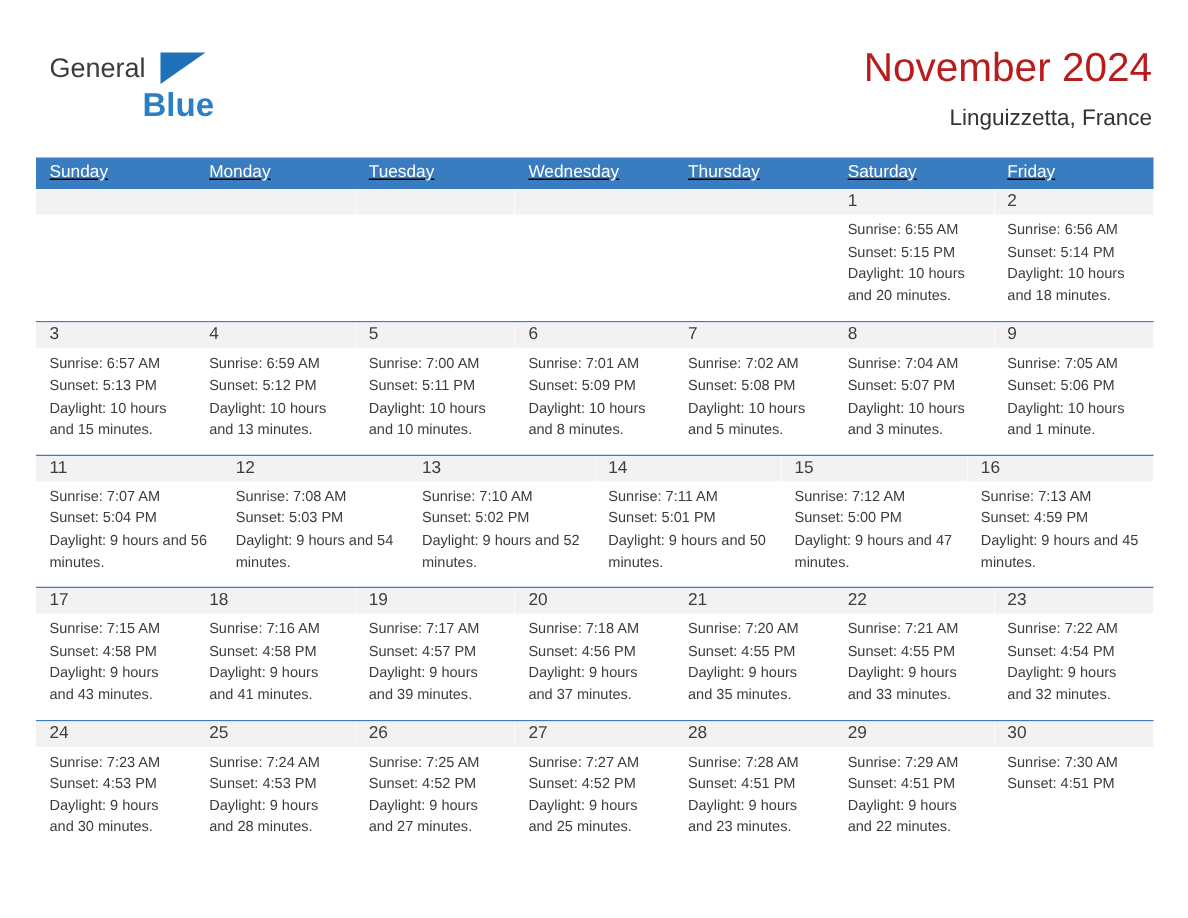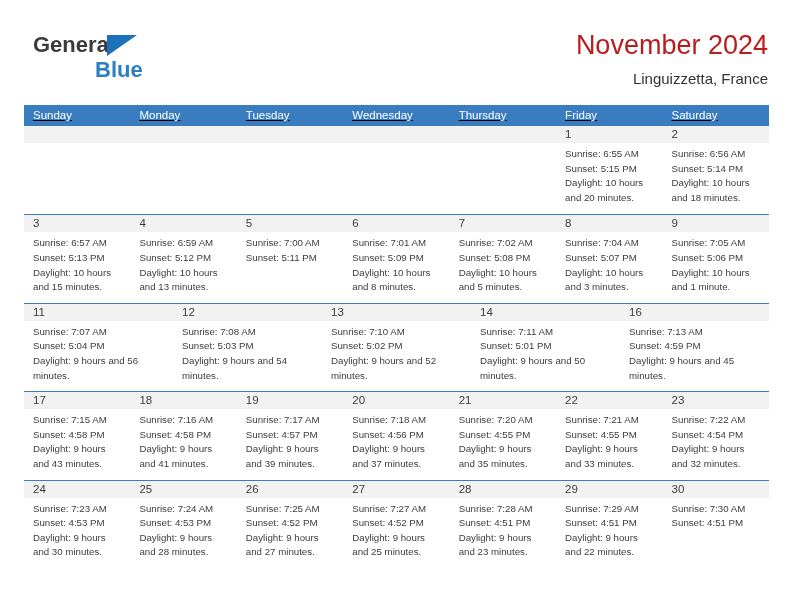--- a/index.html
+++ b/index.html
@@ -36,10 +36,10 @@
     position: absolute;
     left: 0;
     top: 0;
-    font-size: 22px;
+    font-size: 18px;
     color: #3b3b3b;
     letter-spacing: 0px;
-    font-weight: 700;
+    font-weight: 400;
     line-height: 26px;
   }
   .logo-triangle {

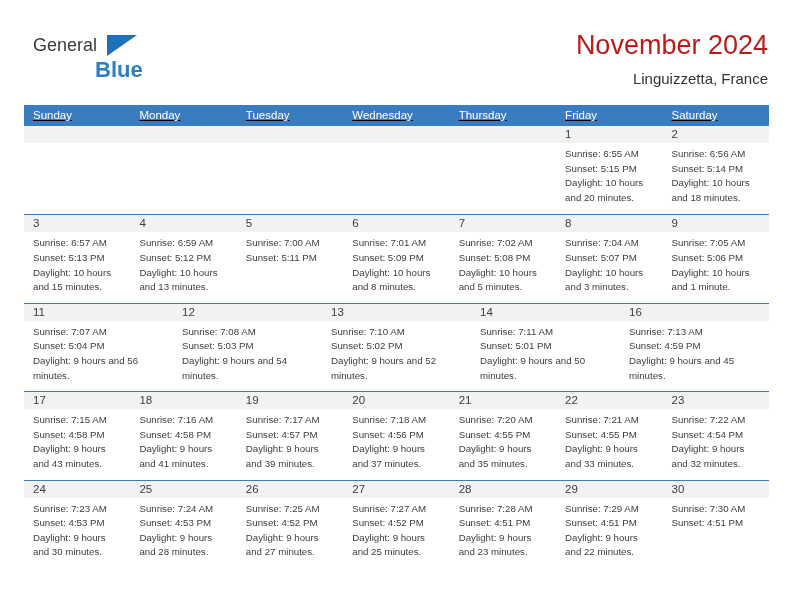--- a/index.html
+++ b/index.html
@@ -170,8 +170,8 @@
         <div class="dow-cell">Tuesday</div>
         <div class="dow-cell">Wednesday</div>
         <div class="dow-cell">Thursday</div>
+        <div class="dow-cell">Saturday</div>
         <div class="dow-cell">Friday</div>
-        <div class="dow-cell">Saturday</div>
       </div>
     <div id="weeks-container">
         <div class="week-row">

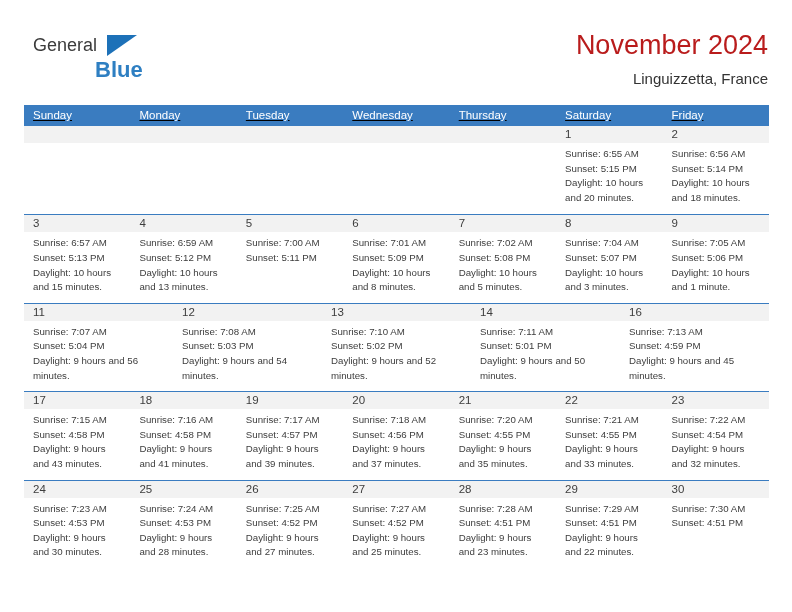--- a/index.html
+++ b/index.html
@@ -249,6 +249,7 @@
             <div class="cell-body">
               <div class="cell-line">Sunrise: 7:00 AM</div>
               <div class="cell-line">Sunset: 5:11 PM</div>
+              <div class="cell-daylight">Daylight: 10 hours and 10 minutes.</div>
             </div>
           </div>
           <div class="day-cell">

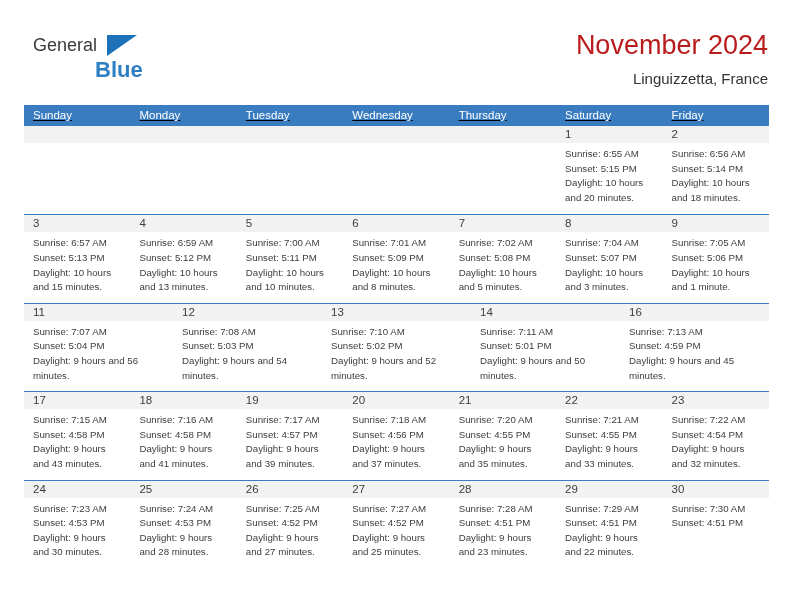--- a/index.html
+++ b/index.html
@@ -336,6 +336,16 @@
           </div>
           <div class="day-cell">
             <div class="date-strip">
+              <div class="date-num">15</div>
+            </div>
+            <div class="cell-body">
+              <div class="cell-line">Sunrise: 7:12 AM</div>
+              <div class="cell-line">Sunset: 5:00 PM</div>
+              <div class="cell-daylight">Daylight: 9 hours and 47 minutes.</div>
+            </div>
+          </div>
+          <div class="day-cell">
+            <div class="date-strip">
               <div class="date-num">16</div>
             </div>
             <div class="cell-body">

